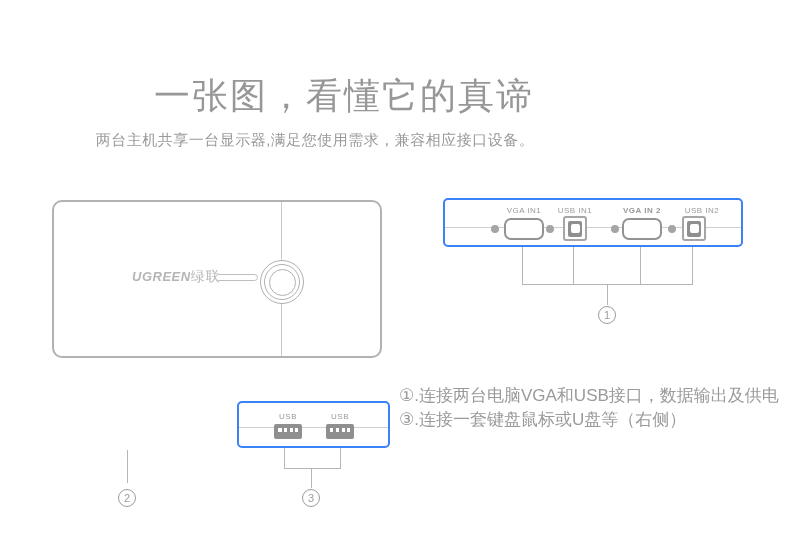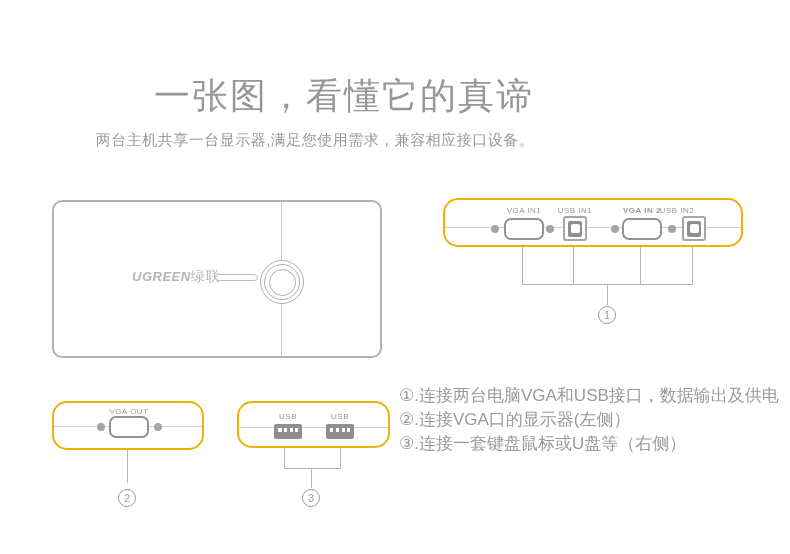--- a/index.html
+++ b/index.html
@@ -35,7 +35,7 @@
   .ring.inner{width:27px;height:27px;box-sizing:border-box;}
   
   .panel{
-    position:absolute;border:2px solid #eab308;border-radius:15px;
+    position:absolute;border:2px solid #3b82f6;border-radius:5px;
     box-sizing:border-box;background:#fff;
   }
   .midline{position:absolute;left:0;width:100%;height:1px;background:#cfcfcf;}

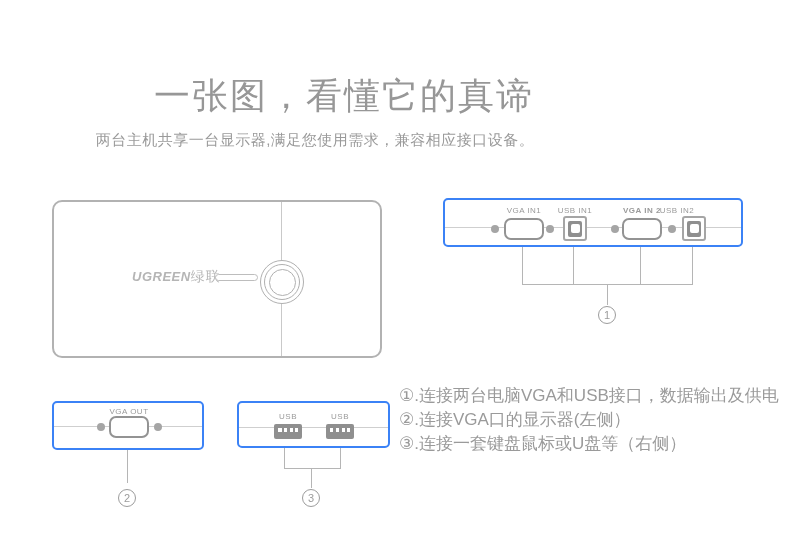--- a/index.html
+++ b/index.html
@@ -111,7 +111,7 @@
     <span class="port-label" style="left:39px;top:6px;">VGA IN1</span>
     <span class="port-label" style="left:90px;top:6px;">USB IN1</span>
     <span class="port-label" style="left:157px;top:6px;font-weight:bold;">VGA IN 2</span>
-    <span class="port-label" style="left:192px;top:6px;">USB IN2</span>
+    <span class="port-label" style="left:217px;top:6px;">USB IN2</span>
 
     <span class="vga" style="left:59px;top:18px;"><span class="vga-in"></span></span>
     <span class="usbb" style="left:118px;top:16px;">

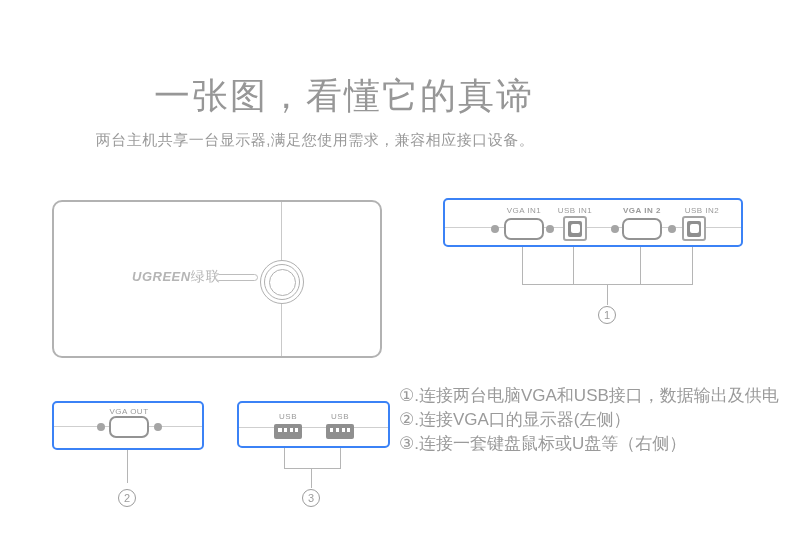--- a/index.html
+++ b/index.html
@@ -131,13 +131,6 @@
   <div class="vline" style="left:607px;top:284px;height:21px;"></div>
   <div class="callout" style="left:598px;top:306px;">1</div>
 
-  <div class="panel" style="left:52px;top:401px;width:152px;height:49px;">
-    <span class="port-label" style="left:35px;top:4px;">VGA OUT</span>
-    <div class="midline" style="top:23px;"></div>
-    <span class="screw" style="left:43px;top:20px;"></span>
-    <span class="screw" style="left:100px;top:20px;"></span>
-    <span class="vga" style="left:55px;top:13px;"><span class="vga-in"></span></span>
-  </div>
   <div class="vline" style="left:127px;top:450px;height:33px;"></div>
   <div class="callout" style="left:118px;top:489px;">2</div>
 

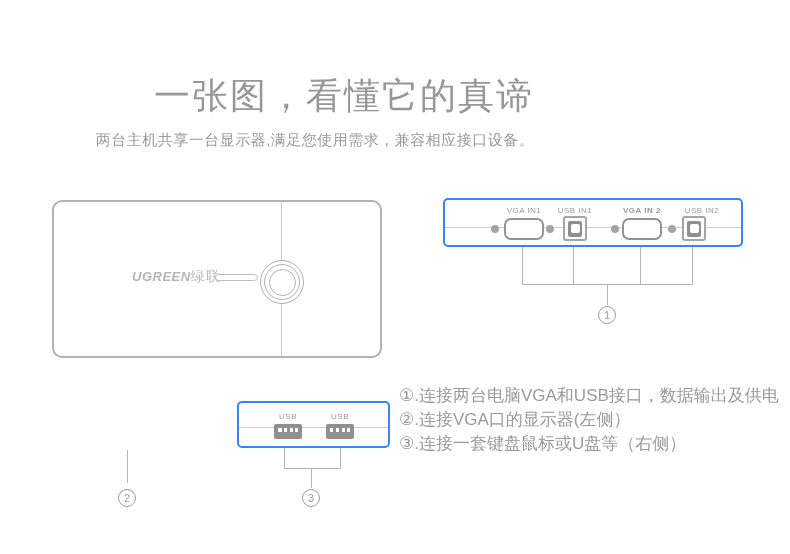--- a/index.html
+++ b/index.html
@@ -149,7 +149,6 @@
 
   <div class="notes">
     <p>①.连接两台电脑VGA和USB接口，数据输出及供电</p>
-    <p>②.连接VGA口的显示器(左侧）</p>
     <p>③.连接一套键盘鼠标或U盘等（右侧）</p>
   </div>
 

